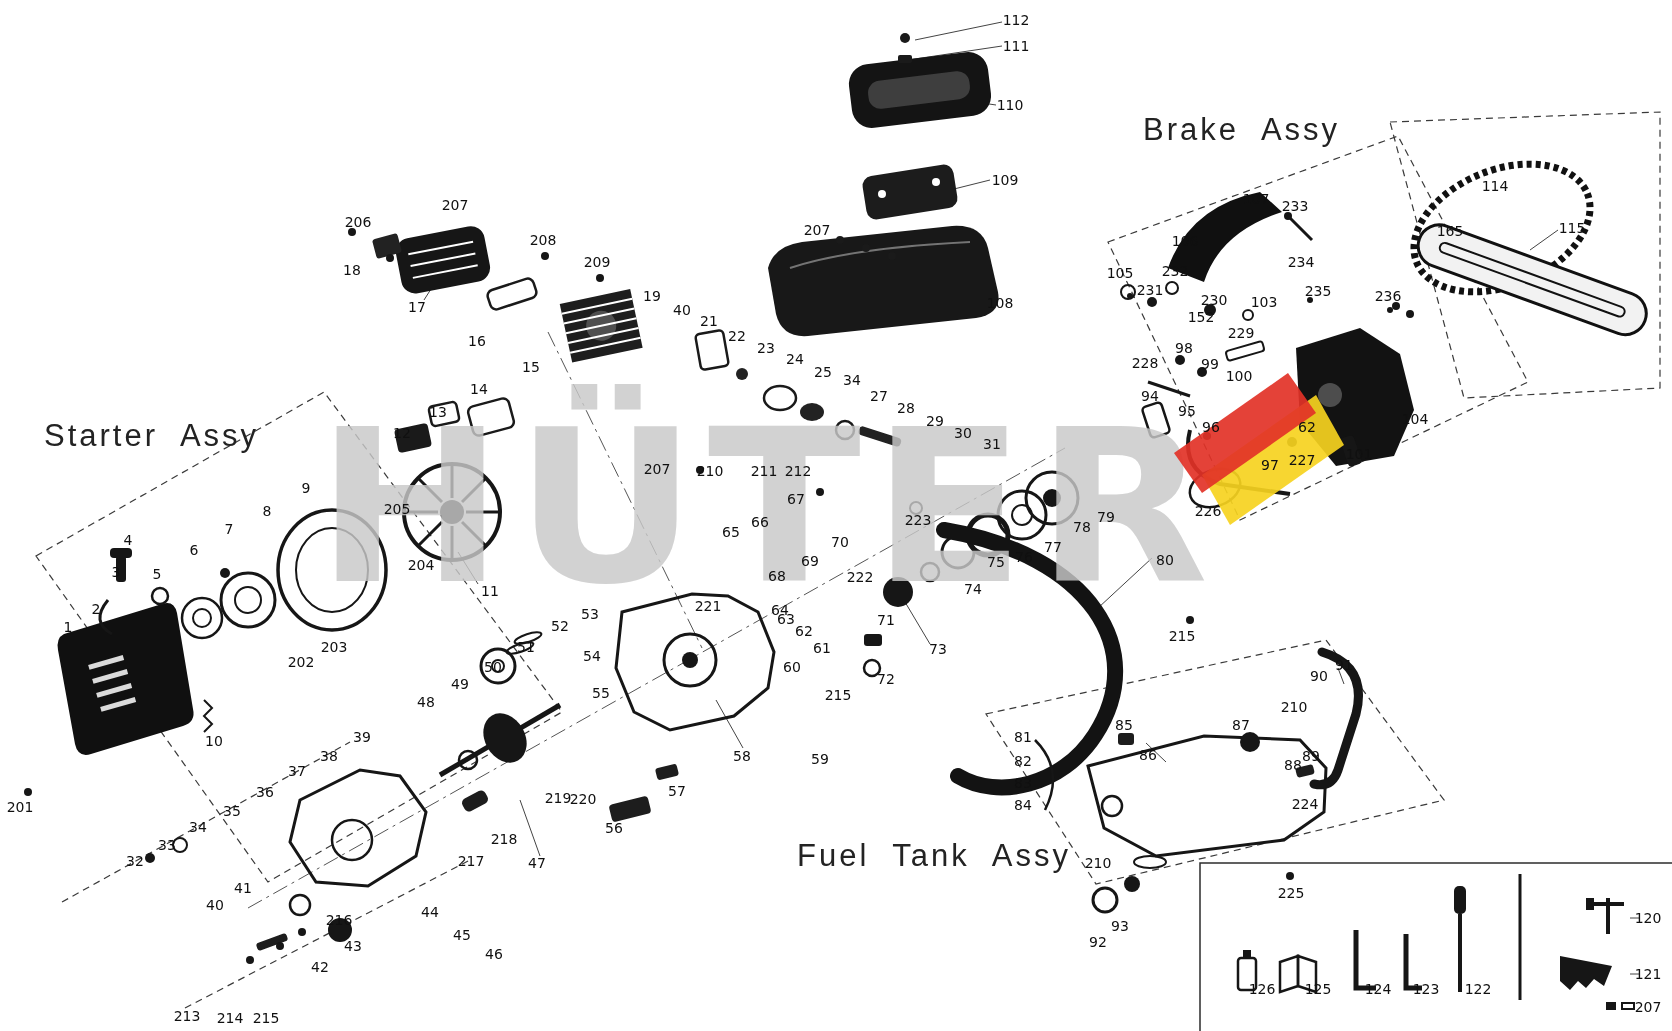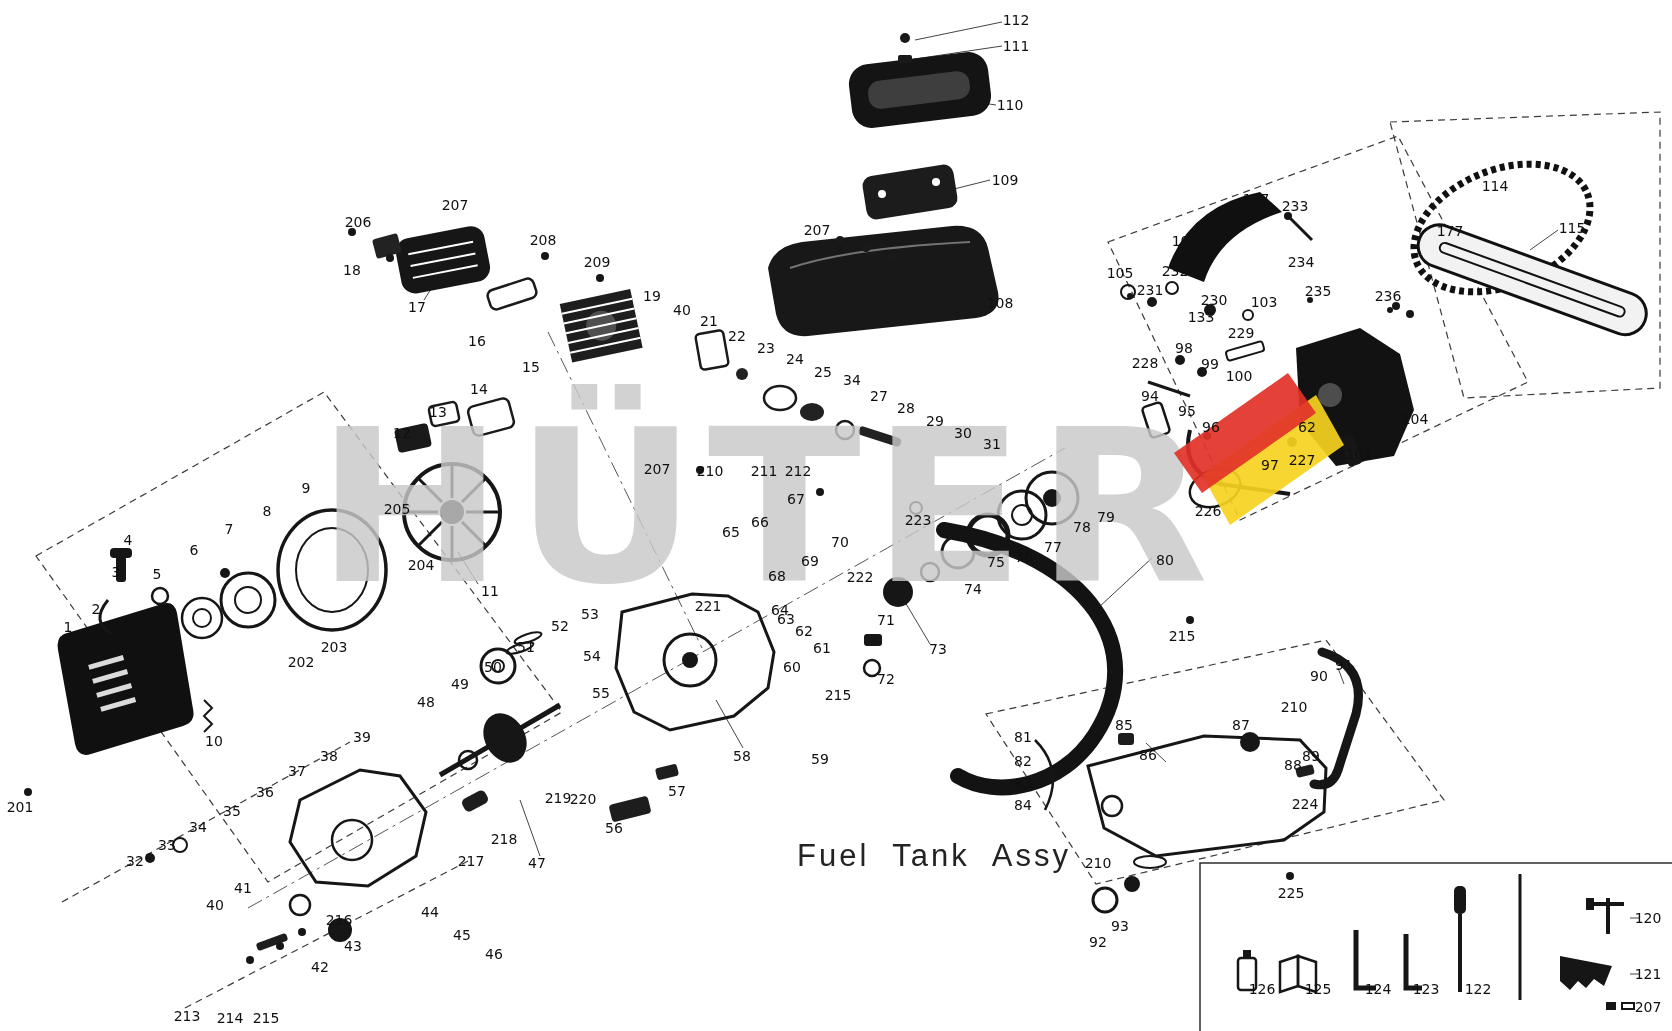--- a/index.html
+++ b/index.html
@@ -494,6 +494,7 @@
       <div class="part-label" style="left: 1648px; top: 918px;">120</div>
       <div class="part-label" style="left: 1648px; top: 974px;">121</div>
       <div class="part-label" style="left: 1648px; top: 1007px;">207</div>
+      <div class="assembly-label" style="left: 1143px; top: 112px;">Brake Assy</div>
       <div class="assembly-label" style="left: 797px; top: 838px;">Fuel Tank Assy</div>
     </div>
 </div>

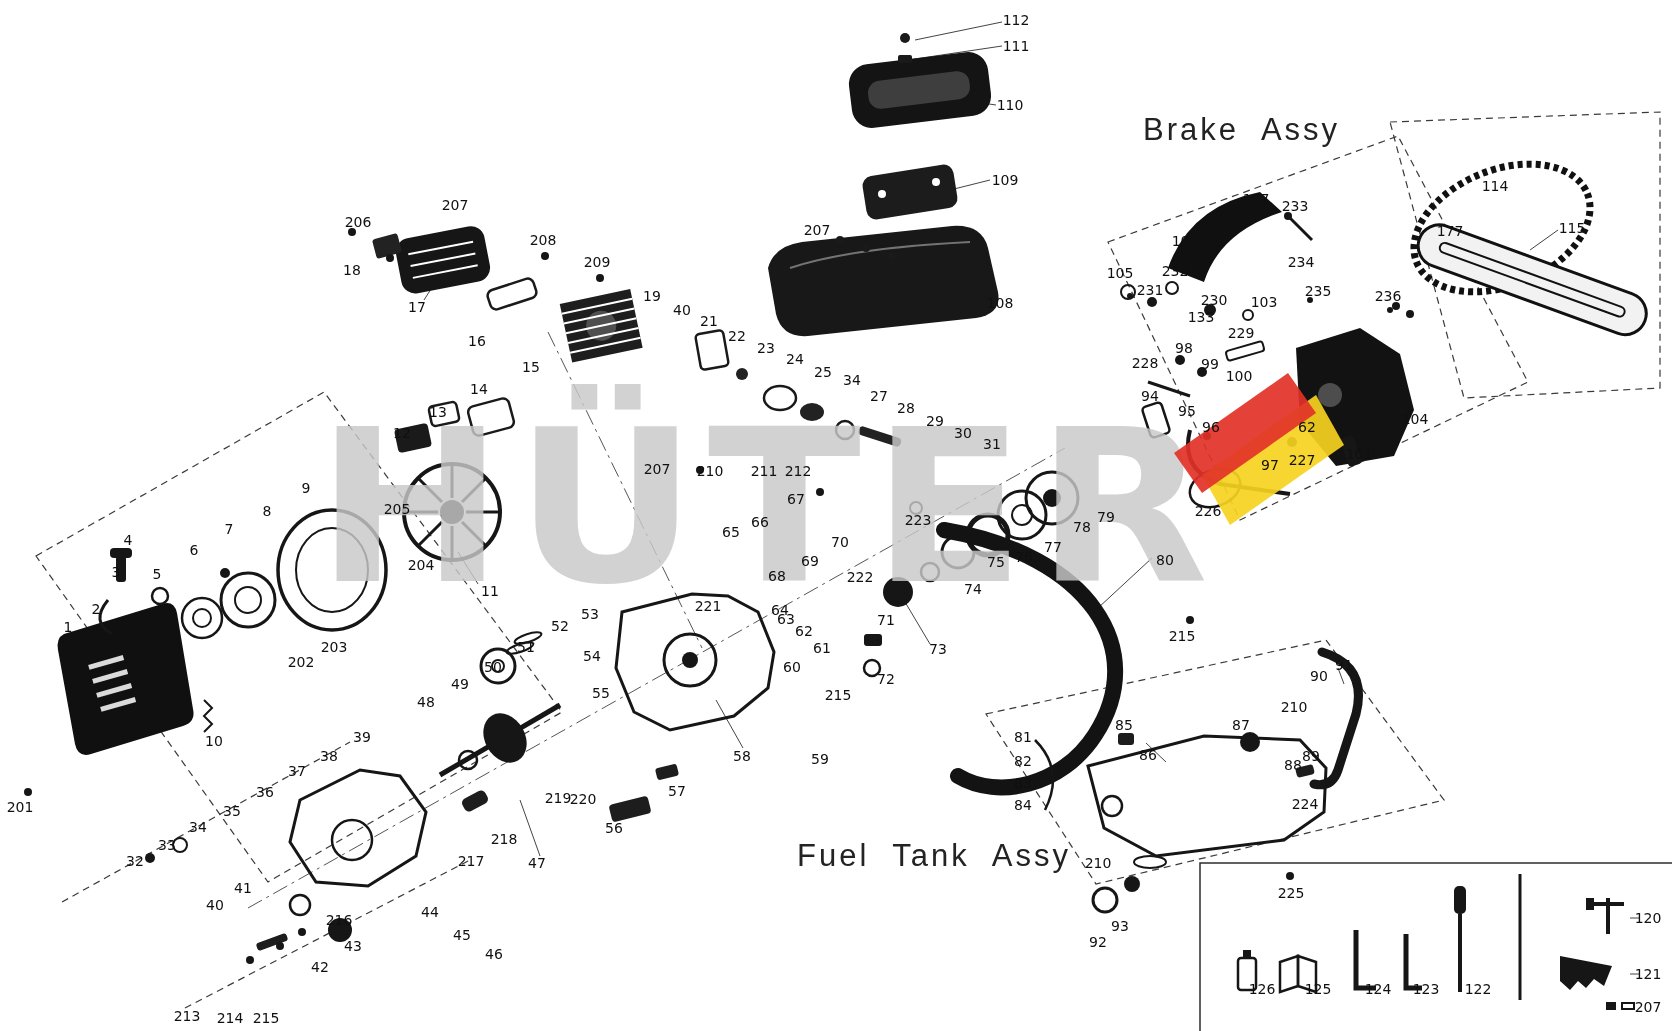--- a/index.html
+++ b/index.html
@@ -483,7 +483,7 @@
       <div class="part-label" style="left: 1359px; top: 454px;">101</div>
       <div class="part-label" style="left: 1415px; top: 419px;">104</div>
       <div class="part-label" style="left: 1495px; top: 186px;">114</div>
-      <div class="part-label" style="left: 1450px; top: 231px;">177</div>
+      <div class="part-label" style="left: 1450px; top: 231px;">165</div>
       <div class="part-label" style="left: 1572px; top: 228px;">115</div>
       <div class="part-label" style="left: 1388px; top: 296px;">236</div>
       <div class="part-label" style="left: 1262px; top: 989px;">126</div>

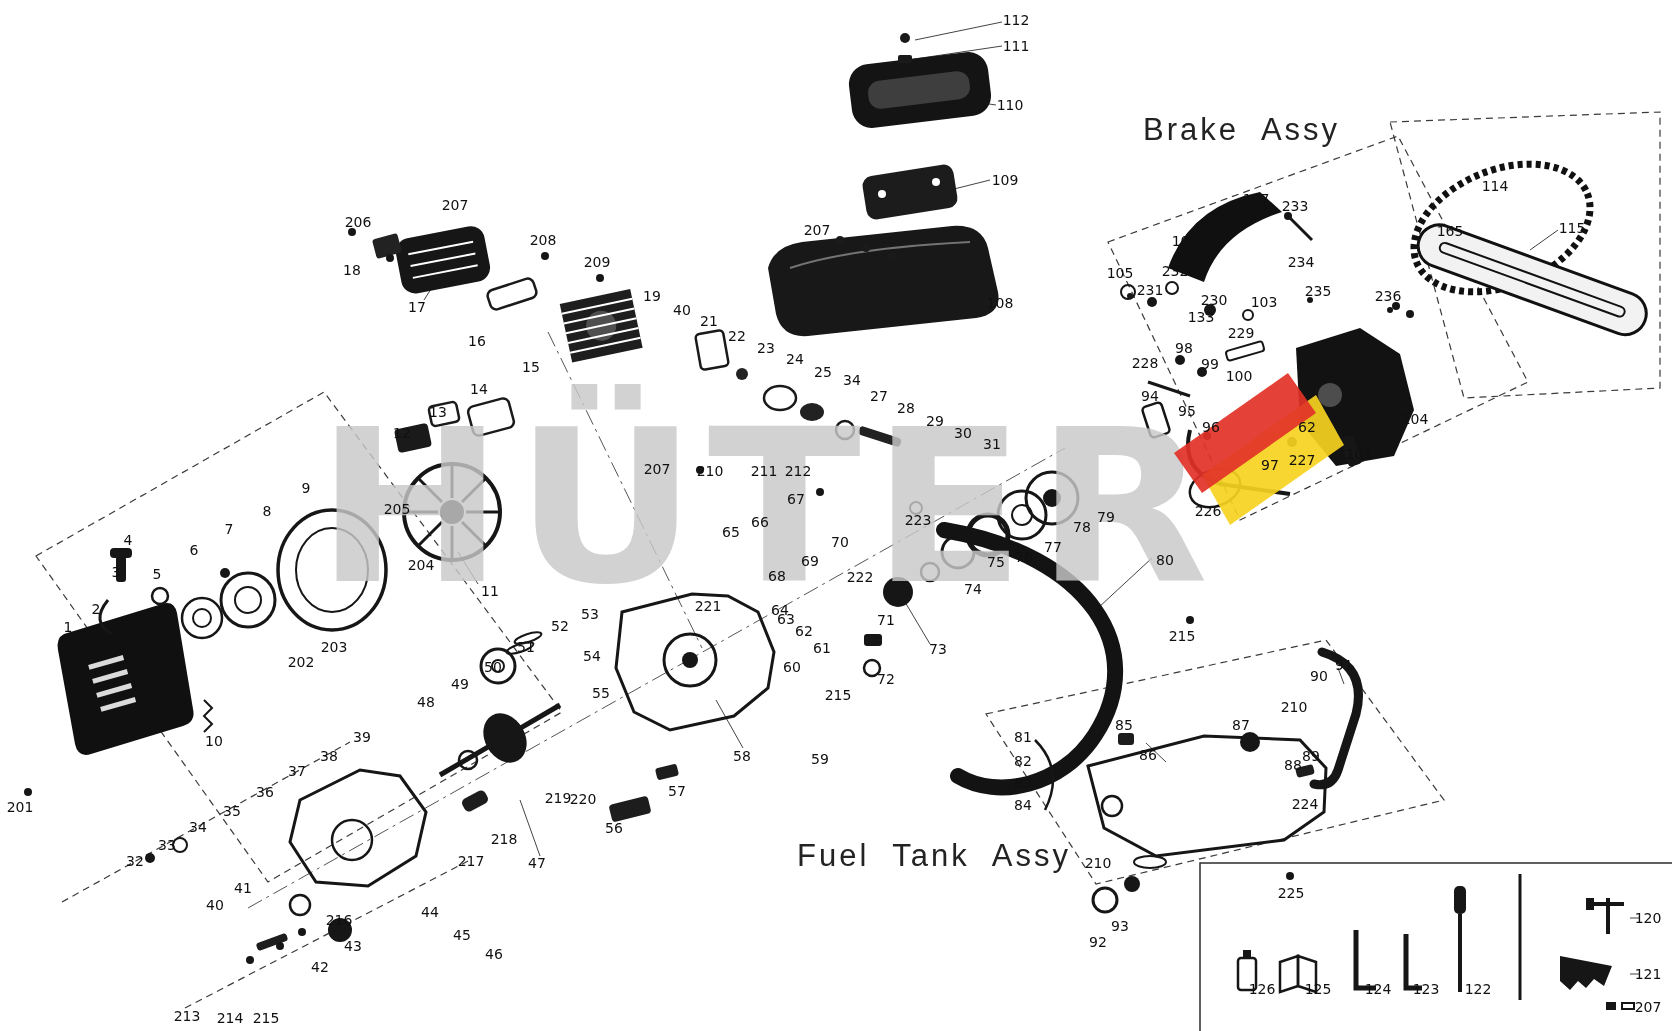--- a/index.html
+++ b/index.html
@@ -464,7 +464,7 @@
       <div class="part-label" style="left: 1150px; top: 290px;">231</div>
       <div class="part-label" style="left: 1175px; top: 271px;">232</div>
       <div class="part-label" style="left: 1214px; top: 300px;">230</div>
-      <div class="part-label" style="left: 1201px; top: 317px;">133</div>
+      <div class="part-label" style="left: 1201px; top: 317px;">152</div>
       <div class="part-label" style="left: 1264px; top: 302px;">103</div>
       <div class="part-label" style="left: 1301px; top: 262px;">234</div>
       <div class="part-label" style="left: 1318px; top: 291px;">235</div>

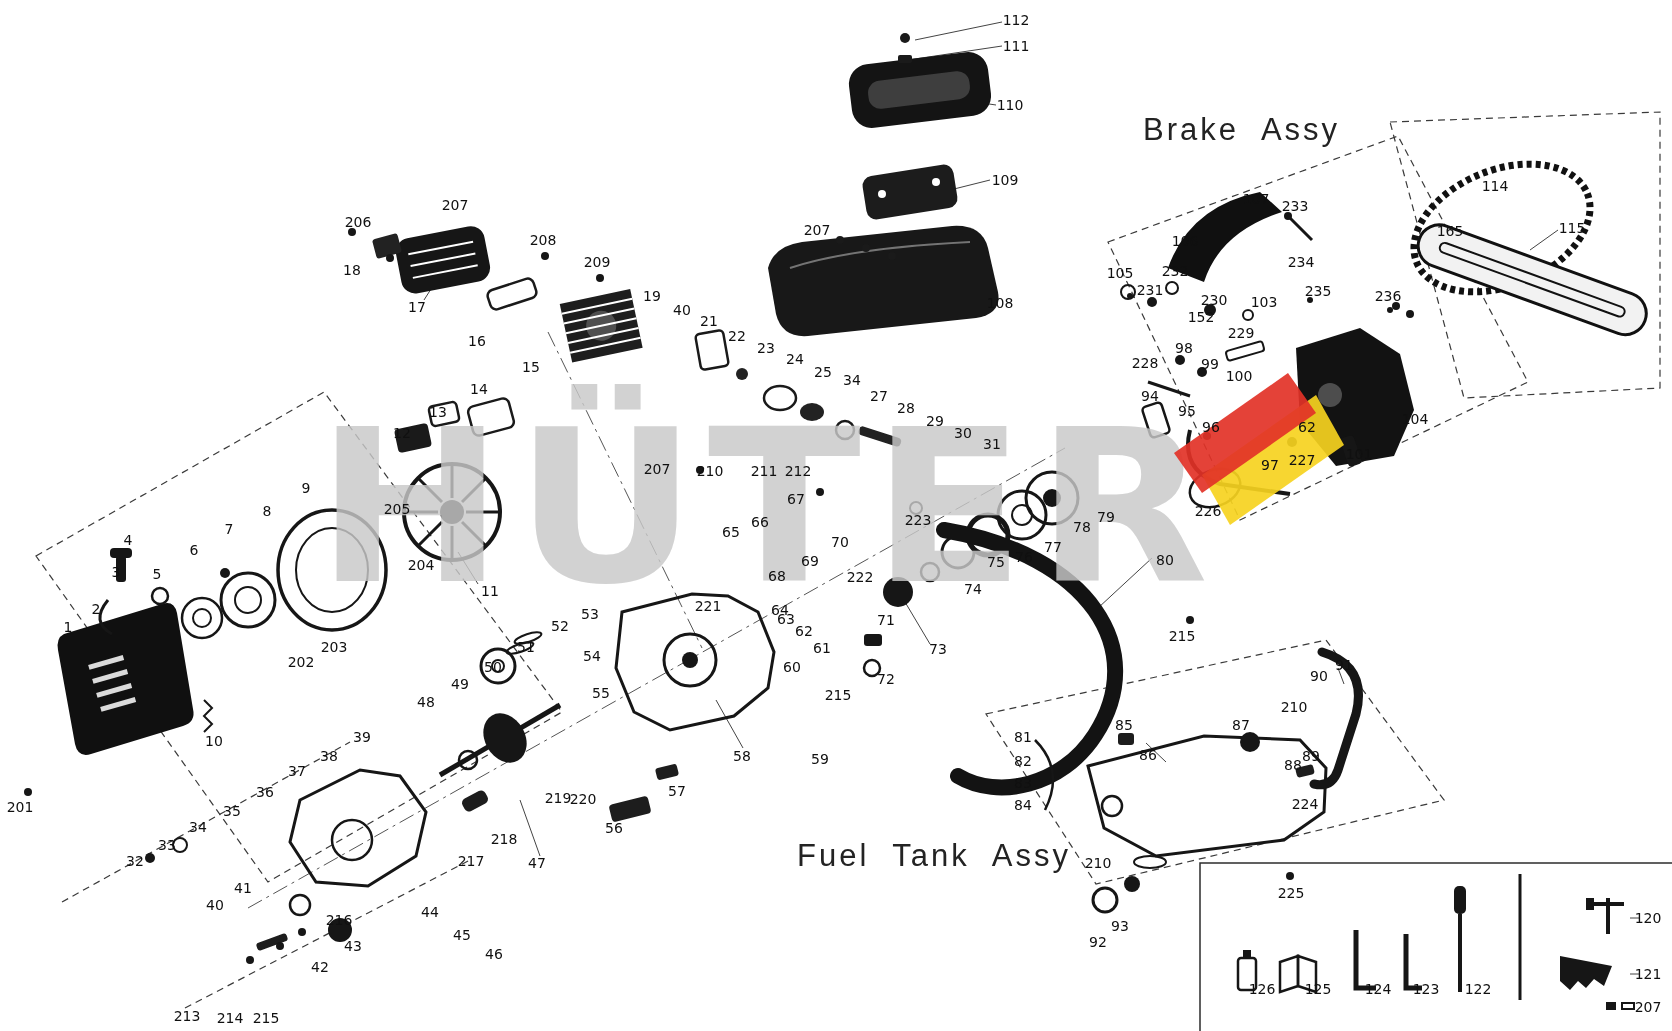--- a/index.html
+++ b/index.html
@@ -494,6 +494,7 @@
       <div class="part-label" style="left: 1648px; top: 918px;">120</div>
       <div class="part-label" style="left: 1648px; top: 974px;">121</div>
       <div class="part-label" style="left: 1648px; top: 1007px;">207</div>
+      <div class="assembly-label" style="left: 44px; top: 418px;">Starter Assy</div>
       <div class="assembly-label" style="left: 1143px; top: 112px;">Brake Assy</div>
       <div class="assembly-label" style="left: 797px; top: 838px;">Fuel Tank Assy</div>
     </div>

